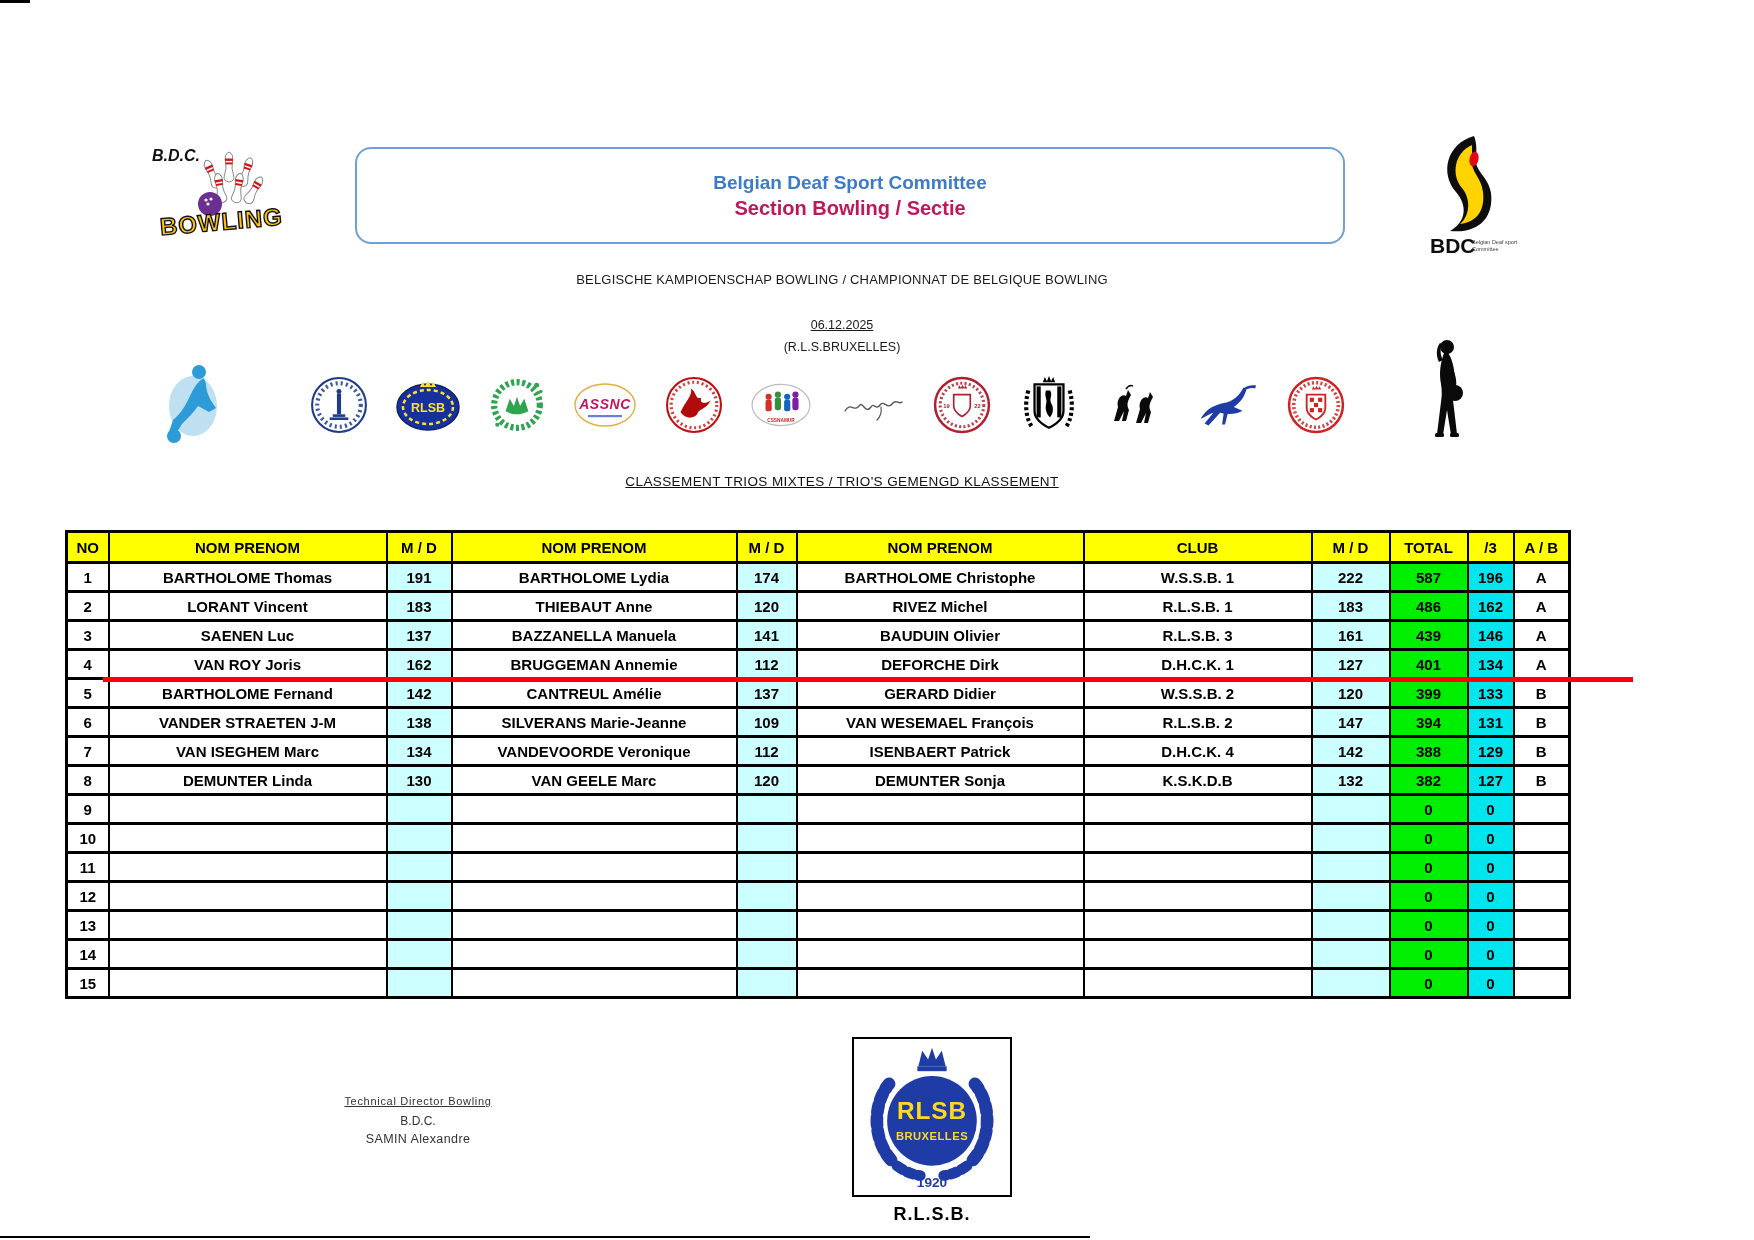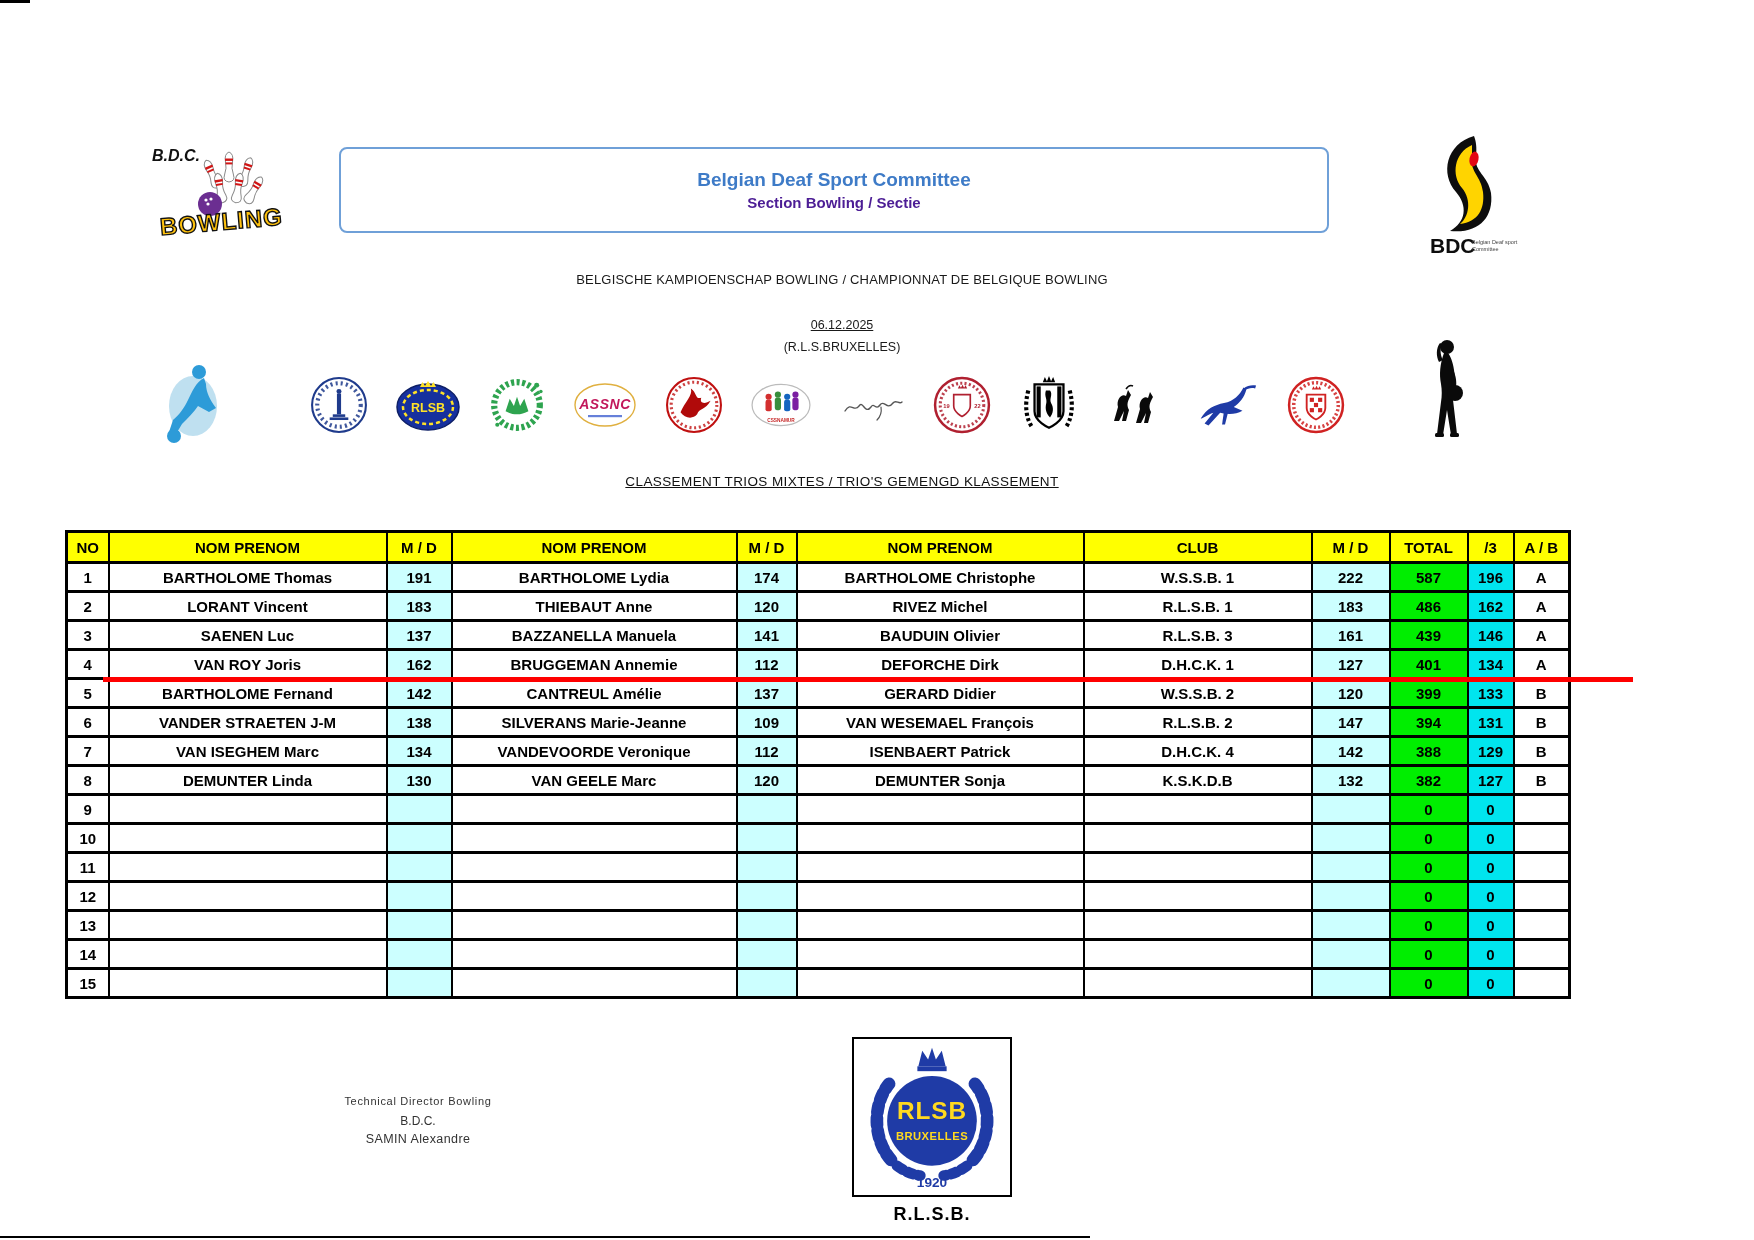--- a/index.html
+++ b/index.html
@@ -16,8 +16,8 @@
   
   .bdc-bowling-logo{left:150px;top:144px;width:142px;height:94px;}
   .title-box{
-    left:339px;top:147px;width:990px;height:86px;
-    border:2.5px solid #6FA0D8;border-radius:8px;
+    left:355px;top:147px;width:990px;height:97px;
+    border:2.5px solid #6FA0D8;border-radius:16px;
     display:flex;flex-direction:column;align-items:center;justify-content:center;gap:3px;
     box-sizing:border-box;
   }

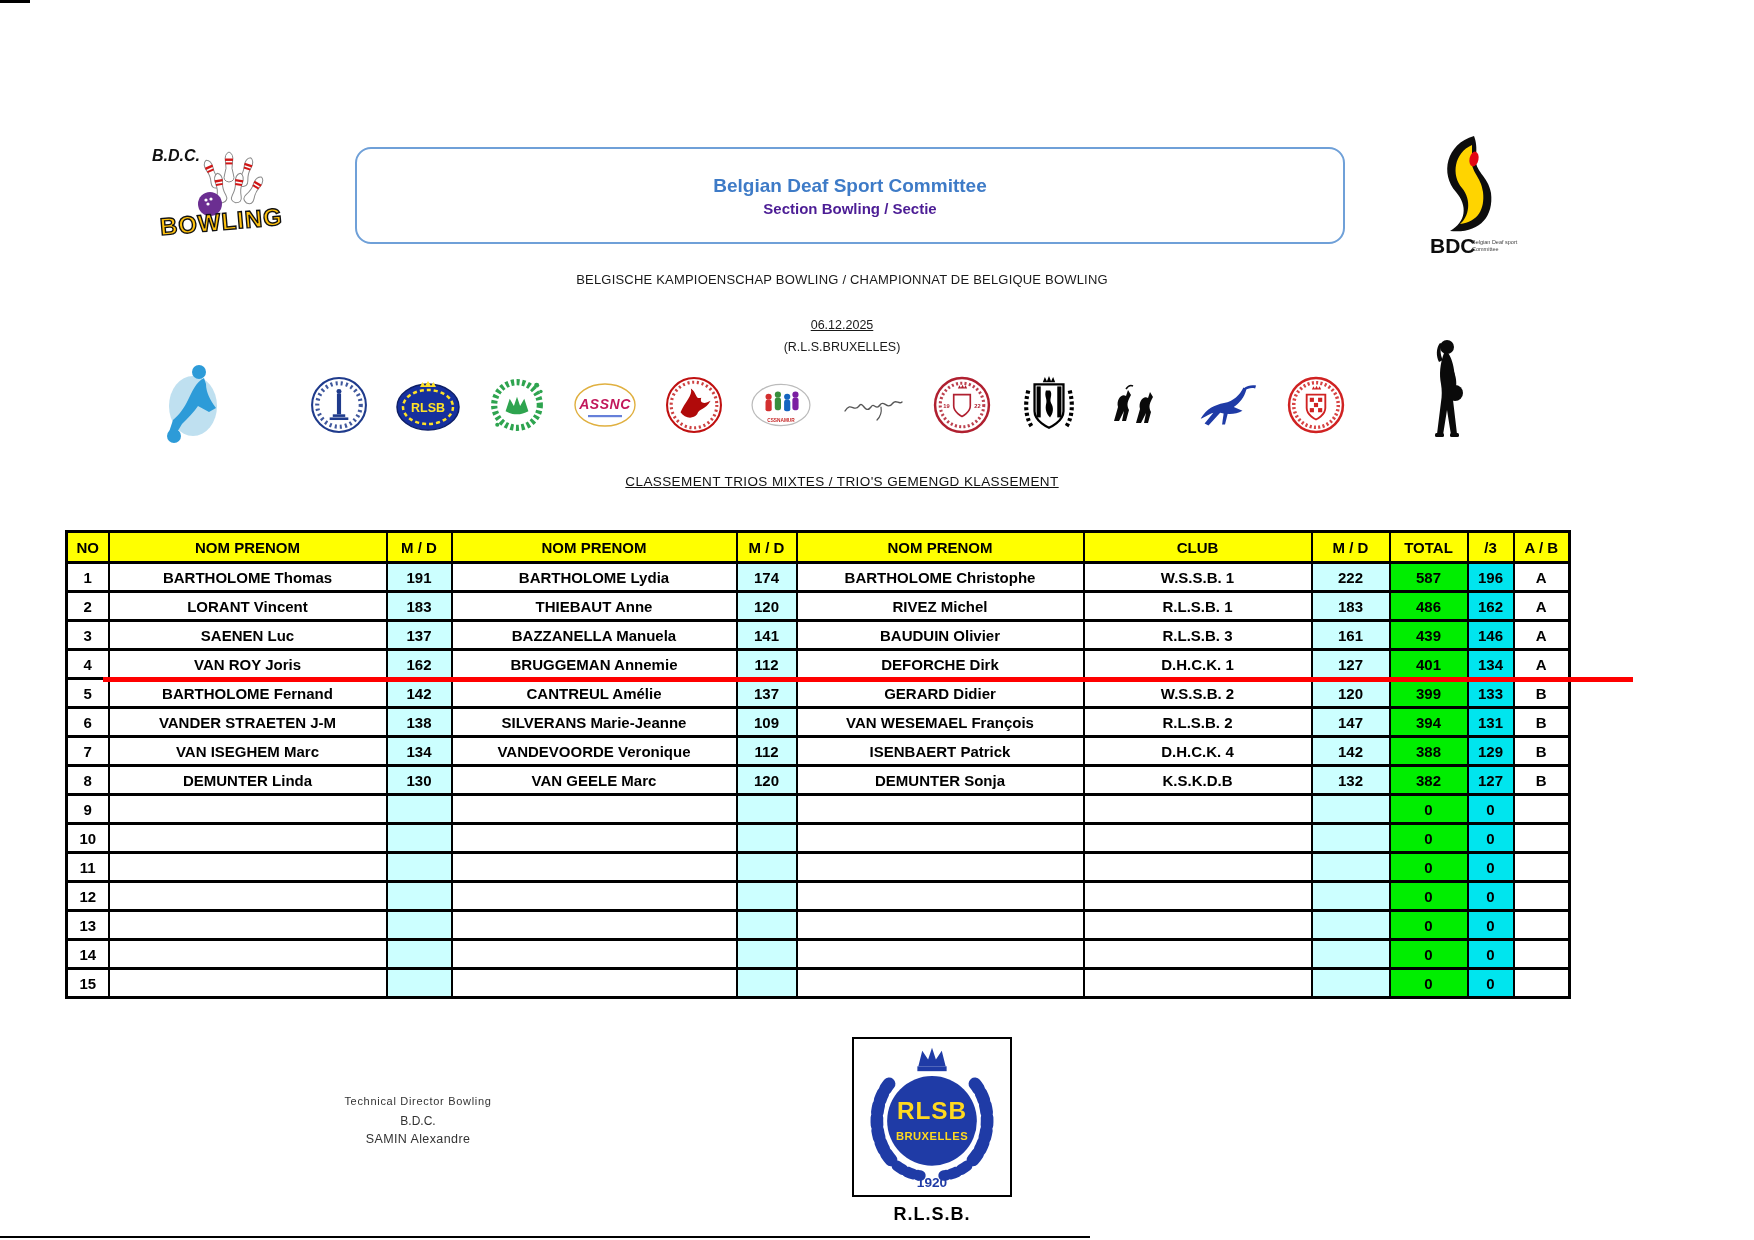--- a/index.html
+++ b/index.html
@@ -22,7 +22,7 @@
     box-sizing:border-box;
   }
   .title-main{color:var(--title-blue,#3E7BC7);font-size:19px;font-weight:bold;}
-  .title-sub{color:#4c1d95;font-size:15px;font-weight:bold;}
+  .title-sub{color:#be185d;font-size:20px;font-weight:bold;}
   .committee-logo{left:1428px;top:132px;width:92px;height:126px;}
 
   .center-line{left:342px;width:1000px;text-align:center;color:#1a1a1a;}

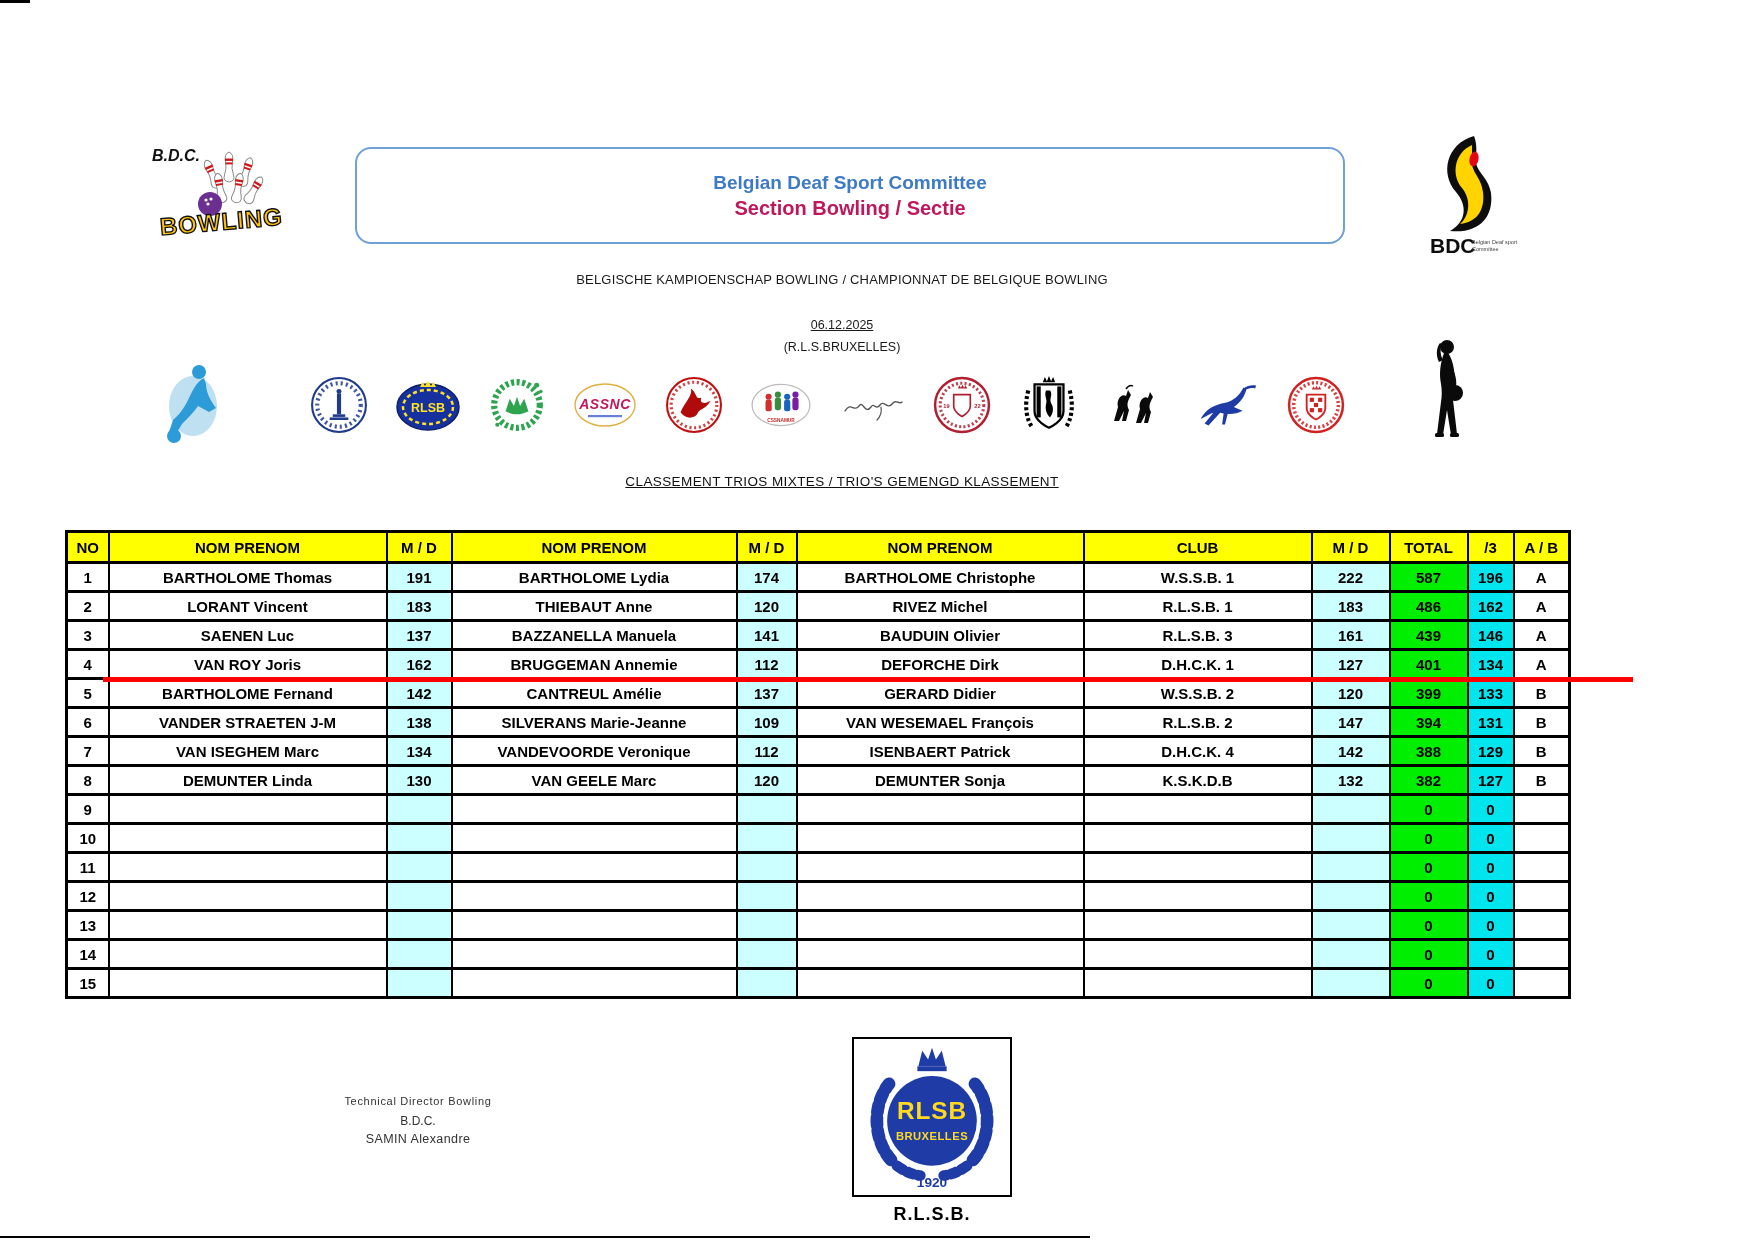--- a/index.html
+++ b/index.html
@@ -66,7 +66,7 @@
 
   
   .signature-block{left:318px;top:1095px;width:200px;text-align:center;color:#333;}
-  .sig1{font-size:11px;letter-spacing:0.7px;}
+  .sig1{font-size:11px;letter-spacing:0.7px;text-decoration:underline;}
   .sig2{font-size:12px;margin-top:7px;}
   .sig3{font-size:12.5px;margin-top:4px;letter-spacing:0.4px;}
 

